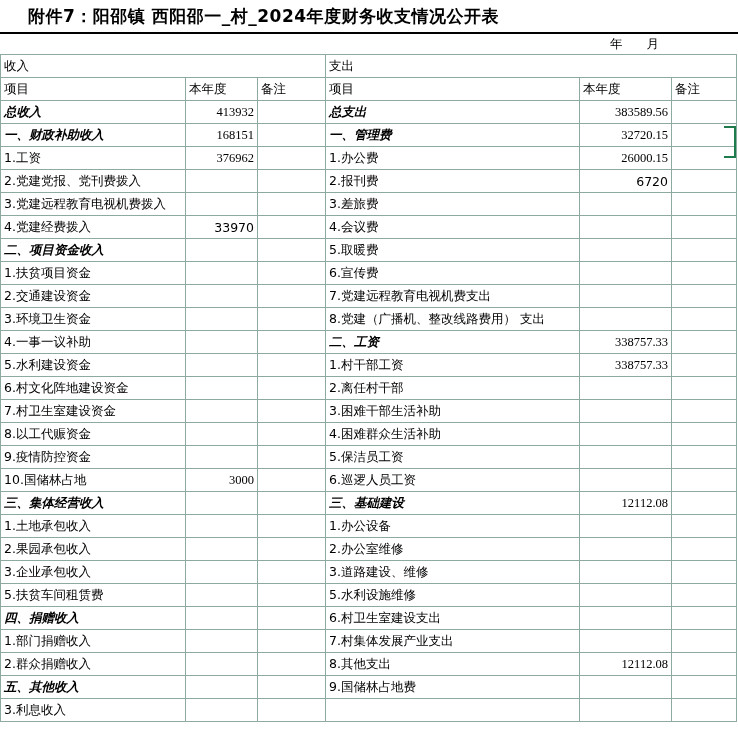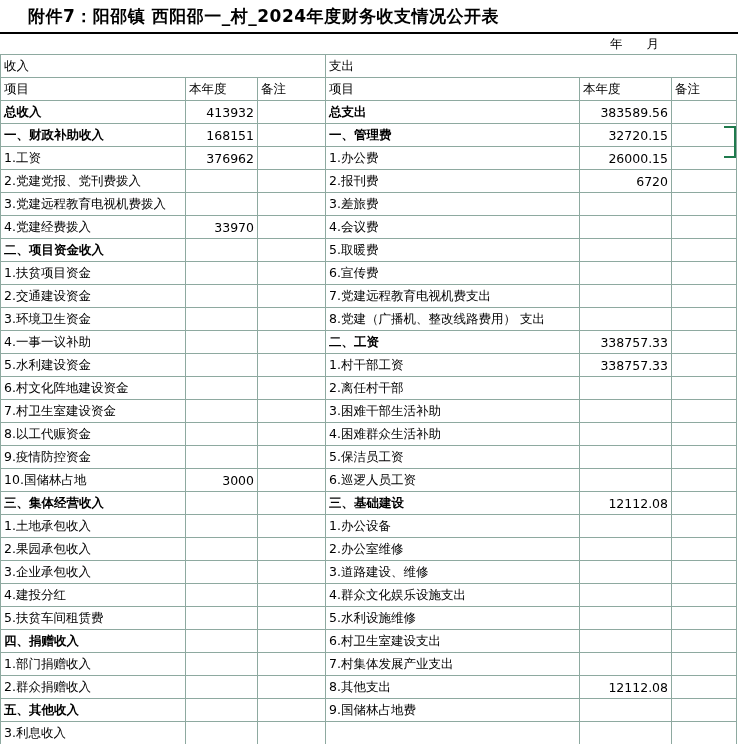--- a/index.html
+++ b/index.html
@@ -70,7 +70,7 @@
   col.c-note-r  { width: 65px; }
 
   td.num { text-align: right; padding-right: 5px; }
-  td.bold { font-weight: bold; }
+  td.bold { font-weight: bold; font-style: italic; }
   td.small-num { text-align: right; padding-right: 12px; font-size: 10.5px; }
   .indent1 { padding-left: 10px; }
   .bracket {

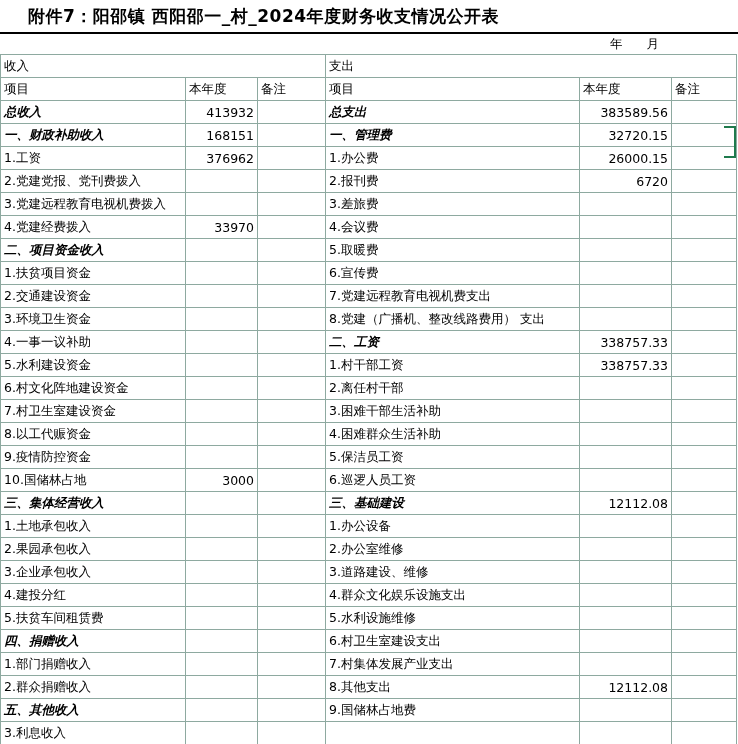--- a/index.html
+++ b/index.html
@@ -69,7 +69,7 @@
   col.c-val-r   { width: 92px; }
   col.c-note-r  { width: 65px; }
 
-  td.num { text-align: right; padding-right: 5px; }
+  td.num { text-align: right; padding-right: 5px; font-family: Liberation Serif, serif; }
   td.bold { font-weight: bold; font-style: italic; }
   td.small-num { text-align: right; padding-right: 12px; font-size: 10.5px; }
   .indent1 { padding-left: 10px; }

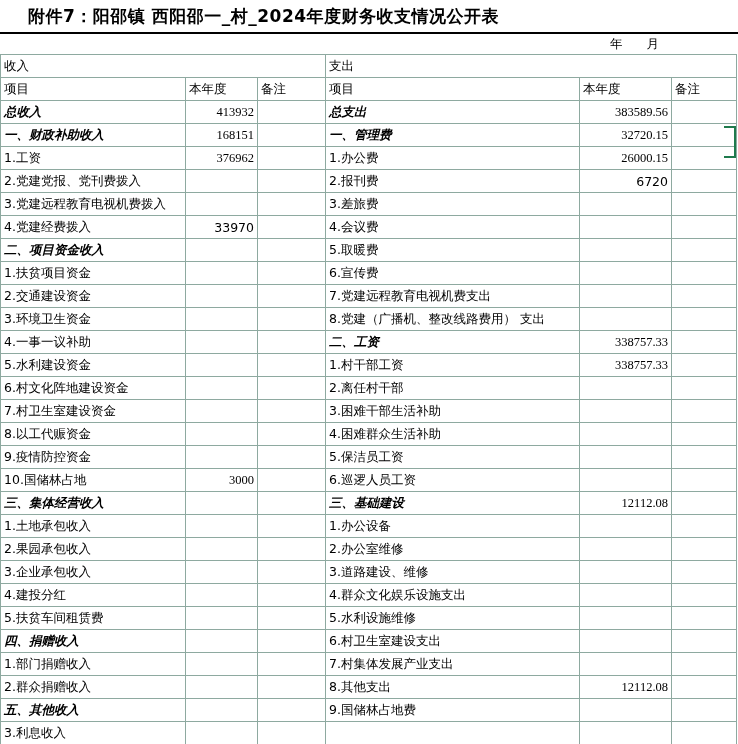--- a/index.html
+++ b/index.html
@@ -289,14 +289,6 @@
           <td></td>
         </tr>
         <tr>
-          <td>4.建投分红</td>
-          <td class="num"></td>
-          <td></td>
-          <td class="indent1">4.群众文化娱乐设施支出</td>
-          <td class="num"></td>
-          <td></td>
-        </tr>
-        <tr>
           <td>5.扶贫车间租赁费</td>
           <td class="num"></td>
           <td></td>

